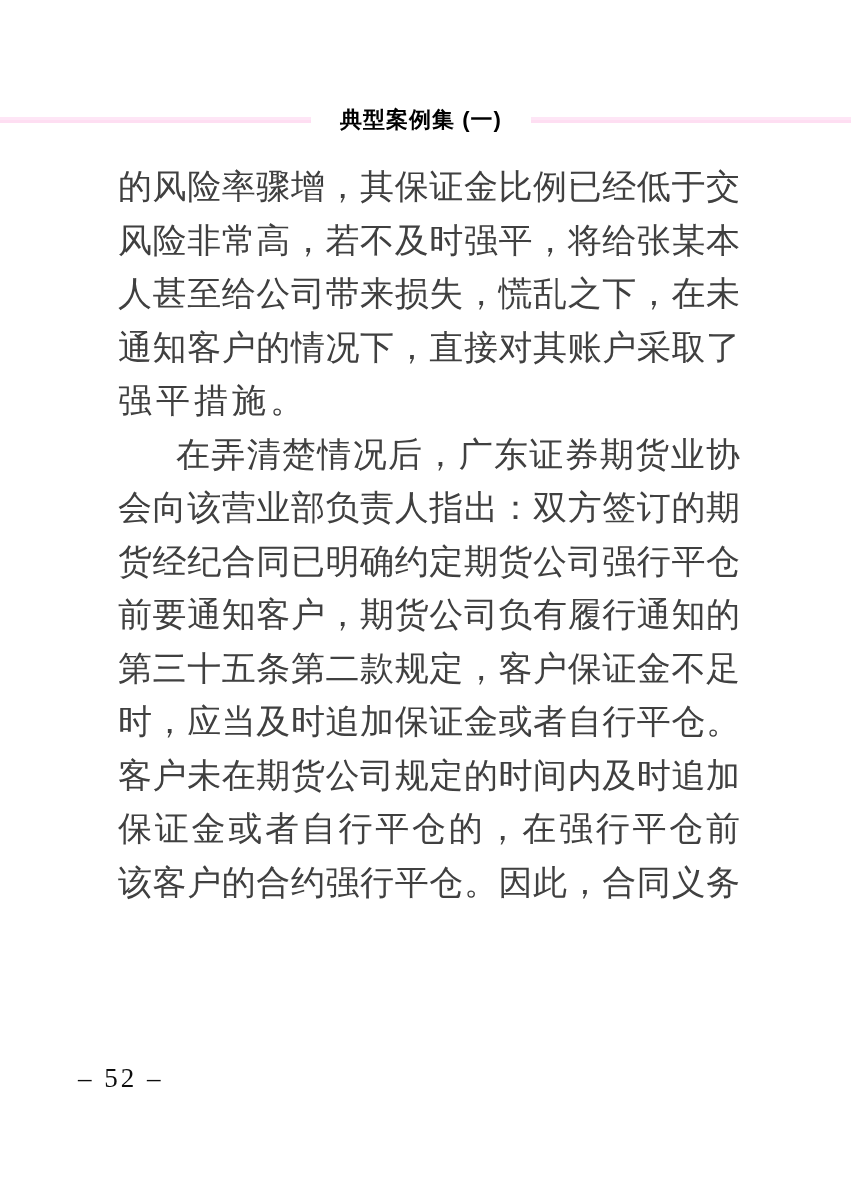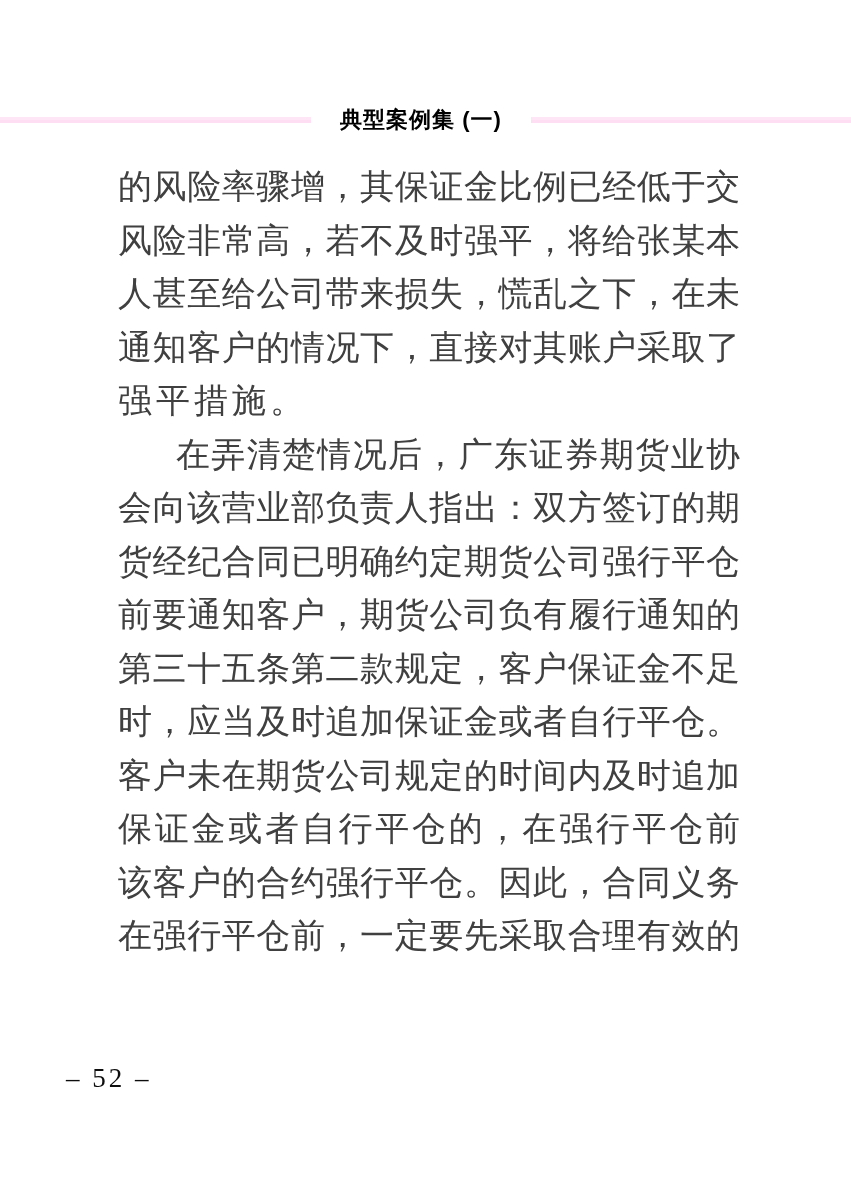--- a/index.html
+++ b/index.html
@@ -114,7 +114,6 @@
     <div class="line">客户未在期货公司规定的时间内及时追加</div>
     <div class="line">保证金或者自行平仓的，在强行平仓前</div>
     <div class="line">该客户的合约强行平仓。因此，合同义务</div>
-    <div class="line">在强行平仓前，一定要先采取合理有效的</div>
   </div>
 
   <div class="folio">– 52 –</div>

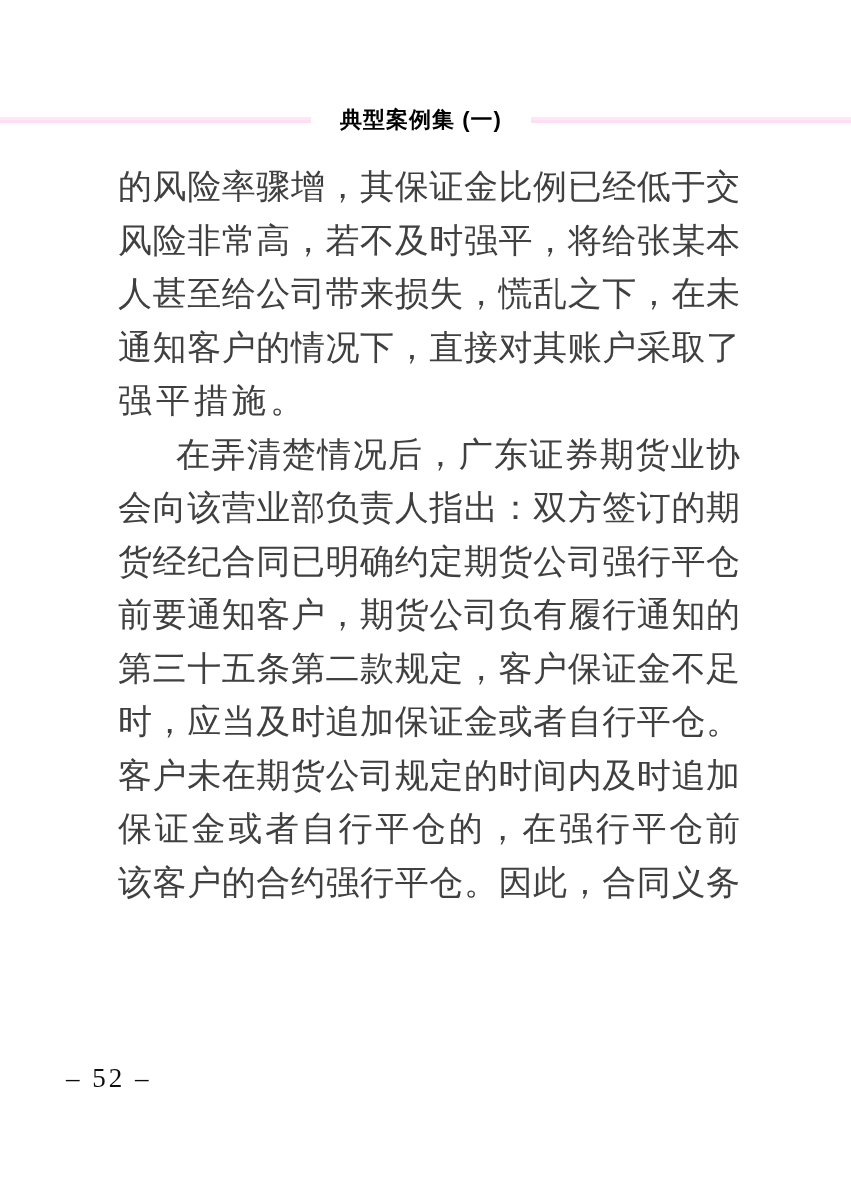--- a/index.html
+++ b/index.html
@@ -80,7 +80,7 @@
   
   .folio {
     position: absolute;
-    left: 66px;
+    left: 78px;
     top: 1063px;
     font-size: 27px;
     letter-spacing: 3px;

